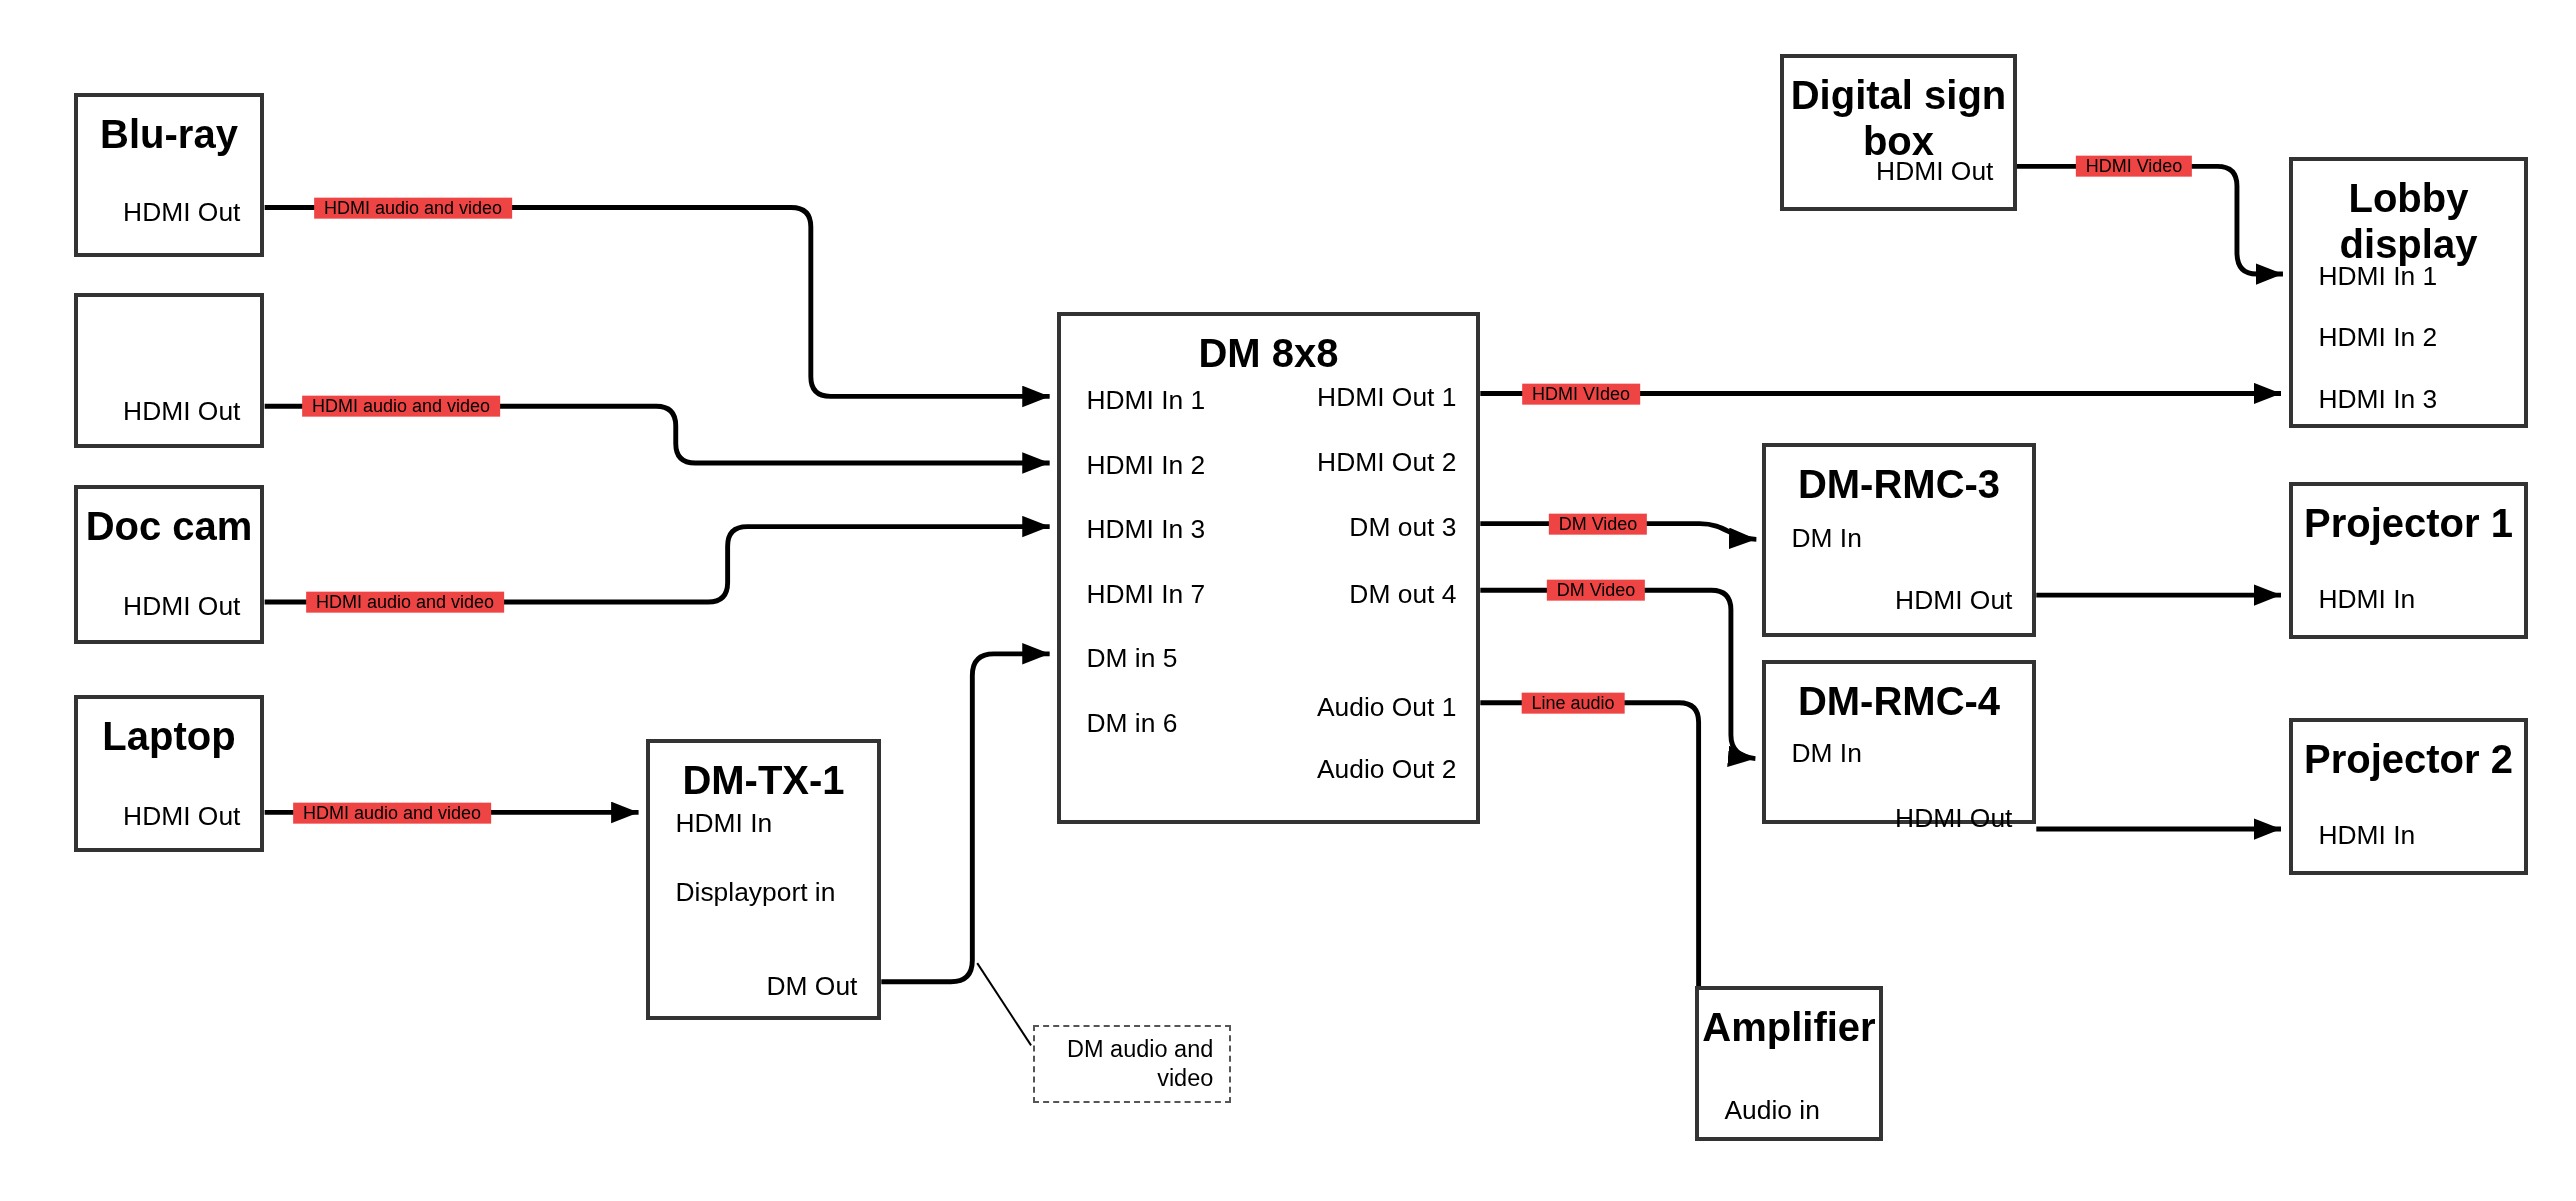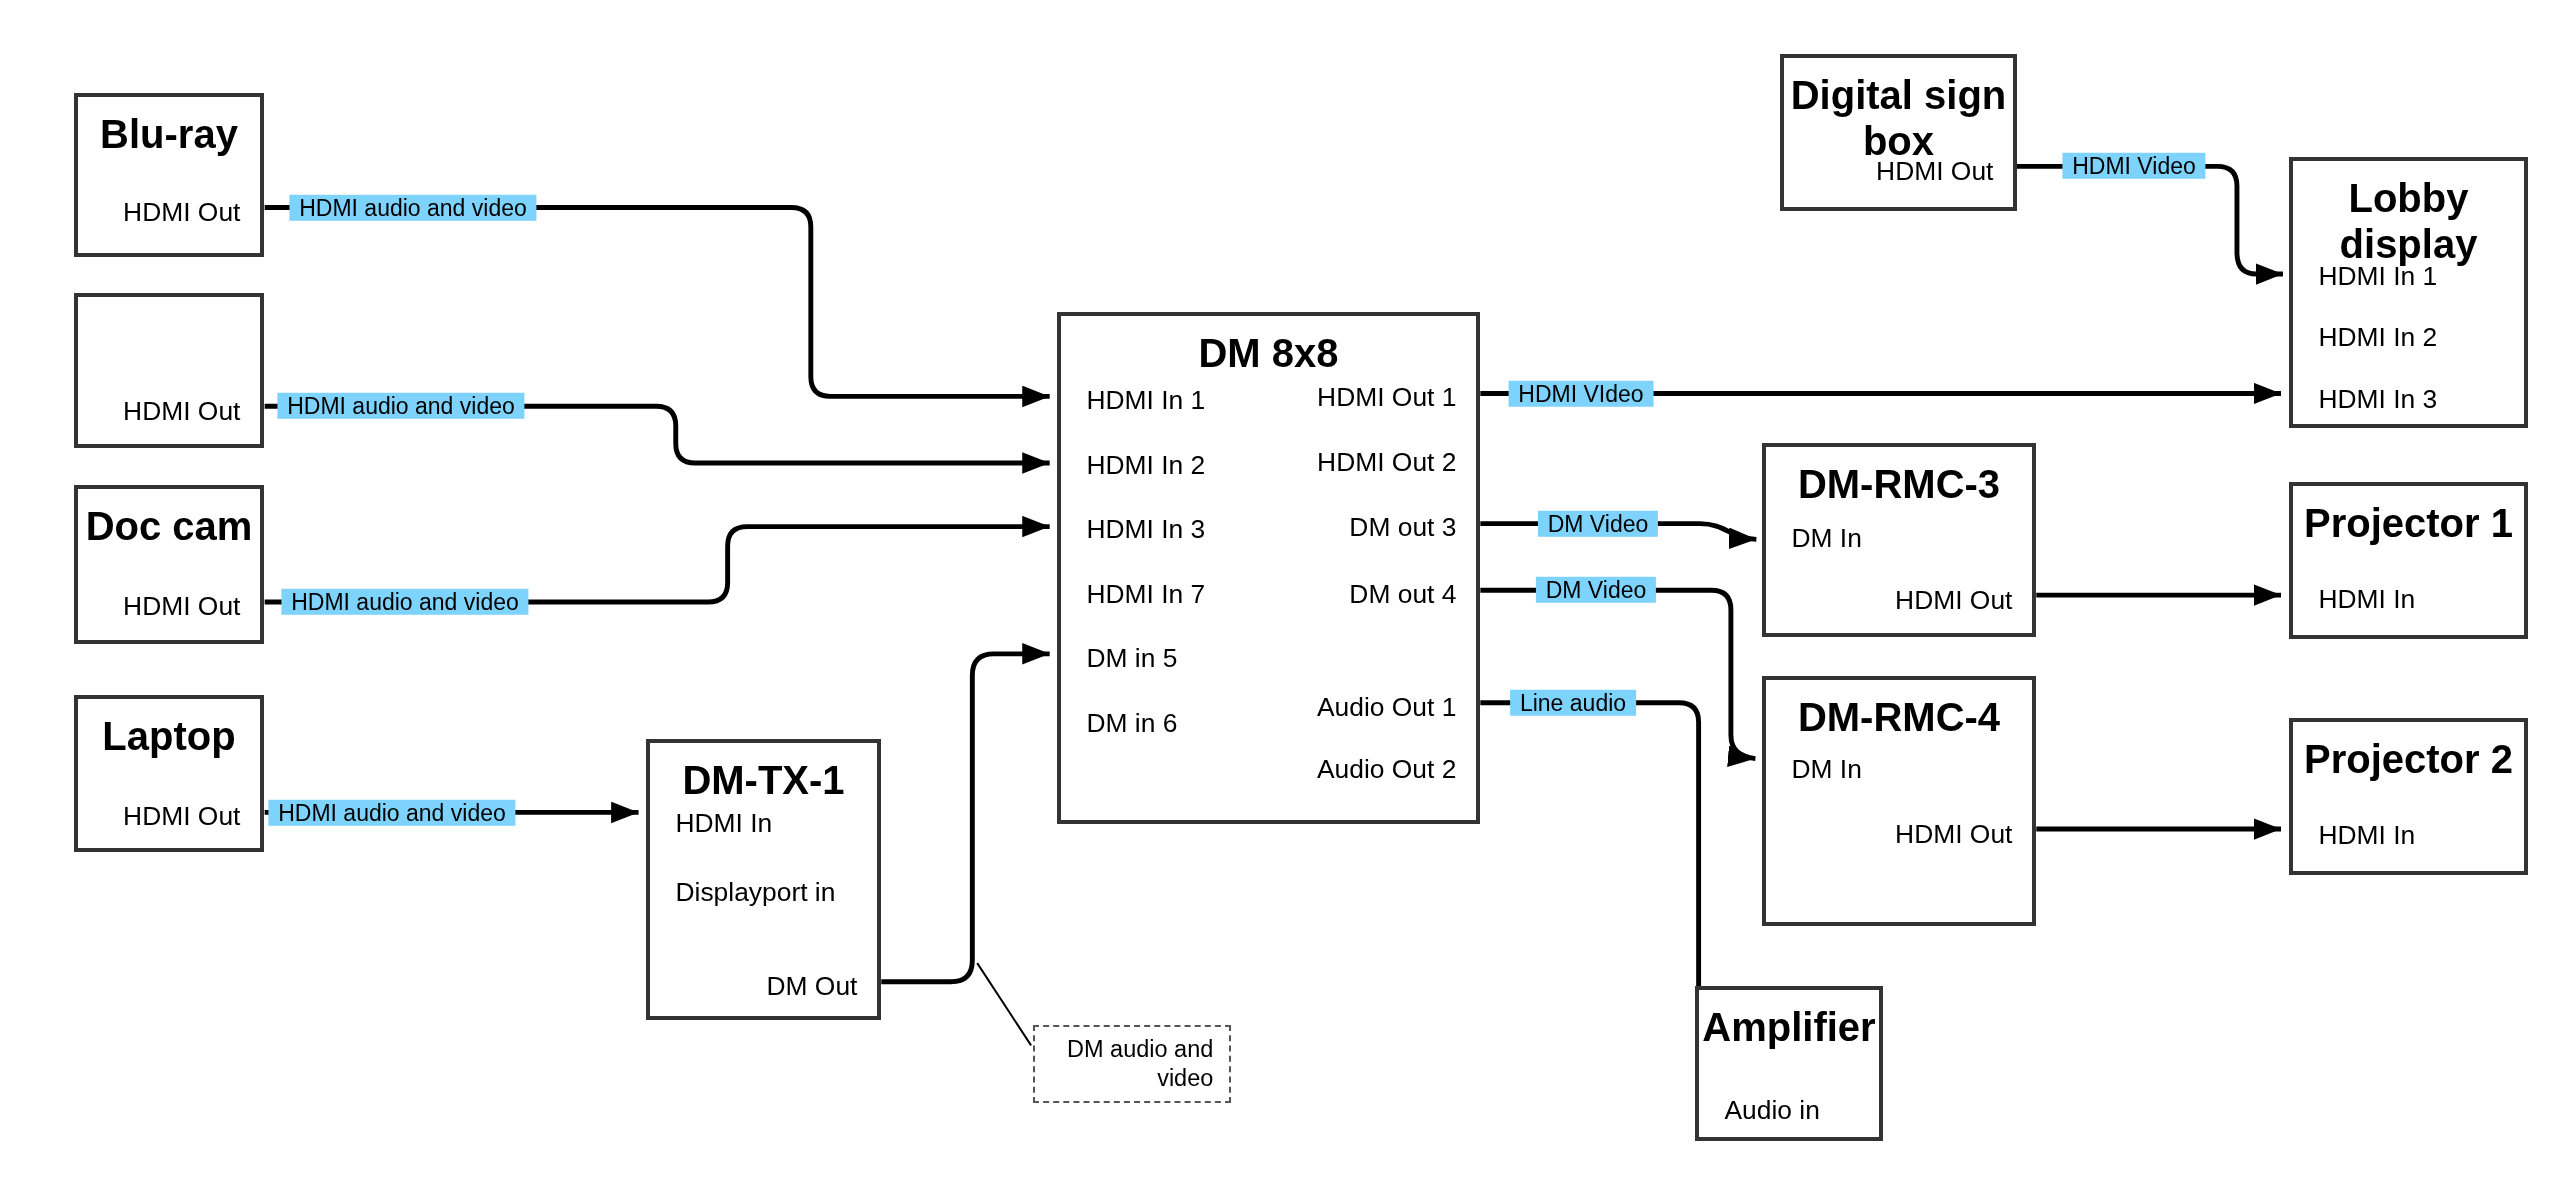--- a/index.html
+++ b/index.html
@@ -46,9 +46,9 @@
   .wire-label {
     position: absolute;
     transform: translate(-50%, -50%);
-    background: #7dd3fc;
+    background: #ef4444;
     padding: 0 9.8px;
-    font-size: 23px;
+    font-size: 18px;
     line-height: 1.15;
     white-space: nowrap;
   }

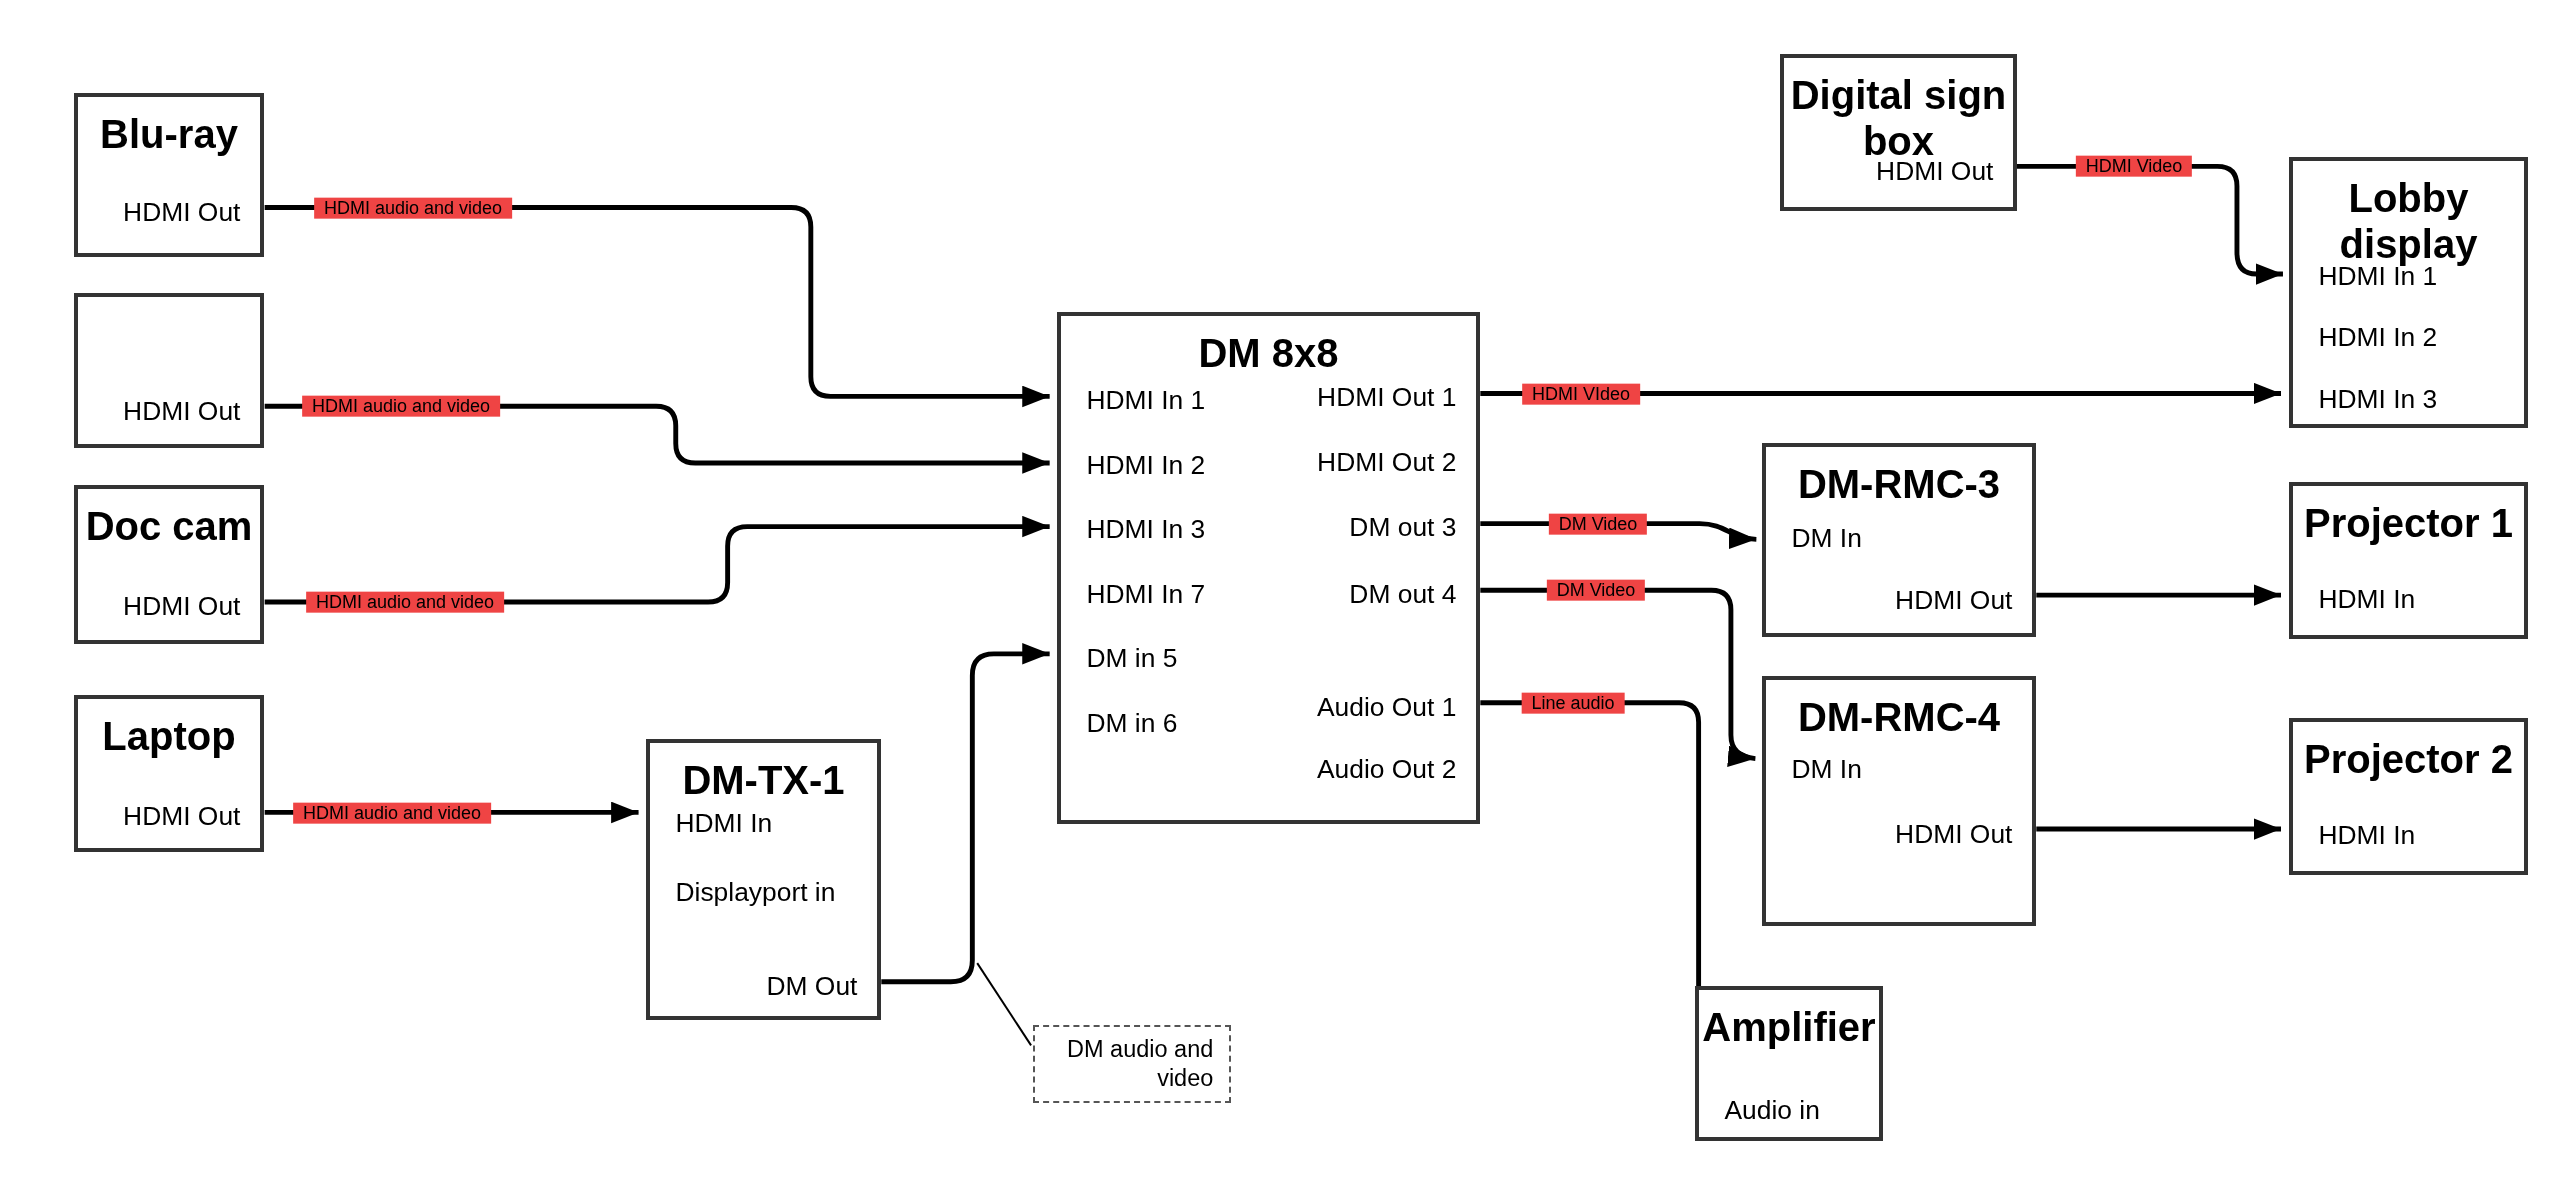--- a/index.html
+++ b/index.html
@@ -159,7 +159,7 @@
     <div class="port port-left" style="top:113px;">HDMI In</div>
   </div>
 
-  <div class="node" style="left:1762px; top:676px; width:274px; height:250px;">
+  <div class="node" style="left:1762px; top:660px; width:274px; height:164px;">
     <div class="node-title">DM-RMC-4</div>
     <div class="port port-left" style="top:89px;">DM In</div>
     <div class="port port-right" style="top:154px;">HDMI Out</div>

